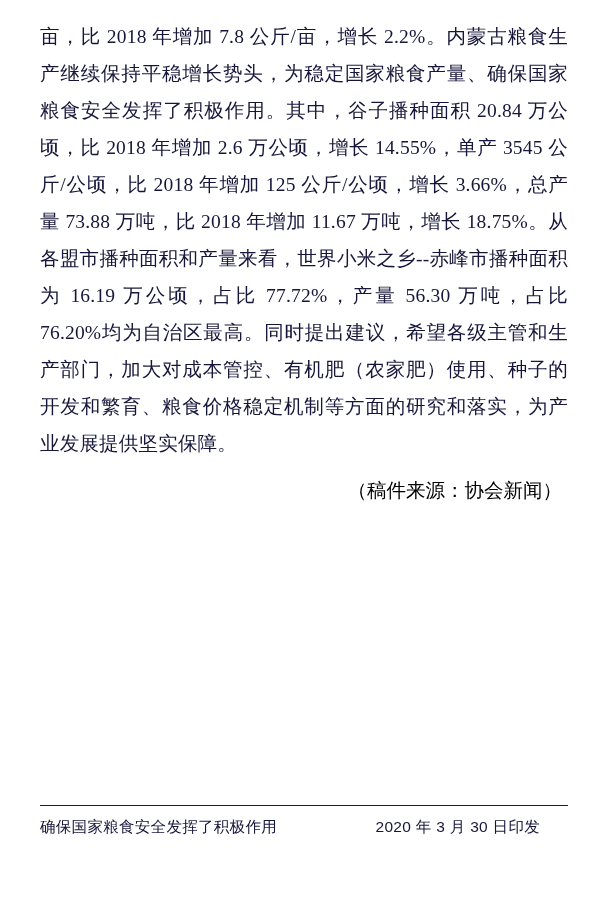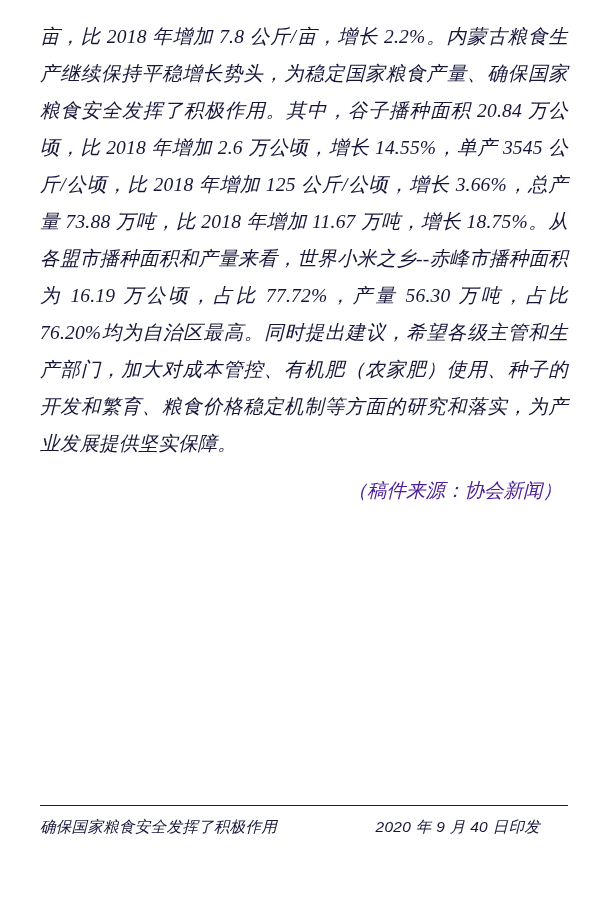--- a/index.html
+++ b/index.html
@@ -20,7 +20,6 @@
     height: 922px;
     box-sizing: border-box;
     padding: 0;
-    font-style: italic;
   }
   .content {
     position: absolute;

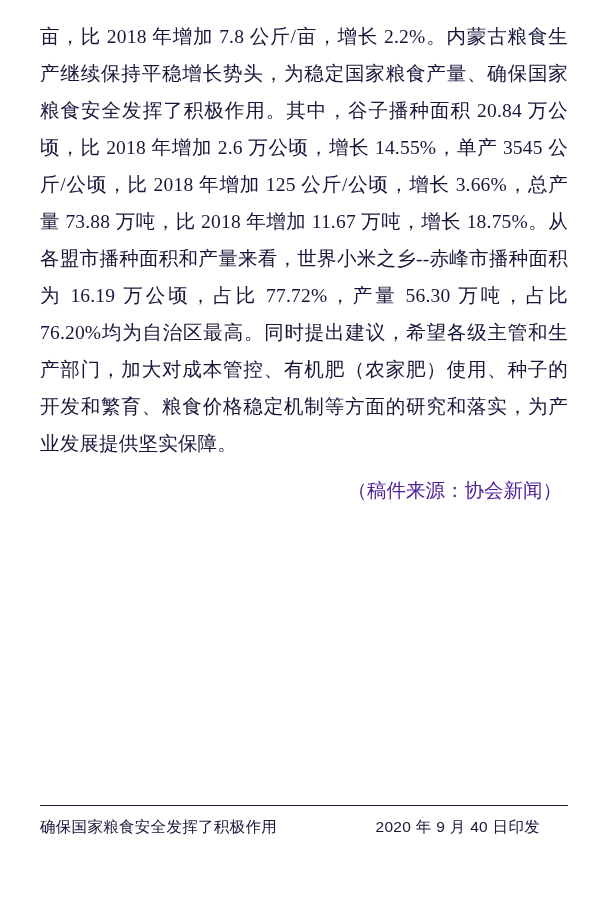--- a/index.html
+++ b/index.html
@@ -46,7 +46,7 @@
     line-height: 37px;
     text-align: right;
     padding-right: 6px;
-    color: #4c1d95;
+    color: #000000;
   }
   .footer {
     position: absolute;

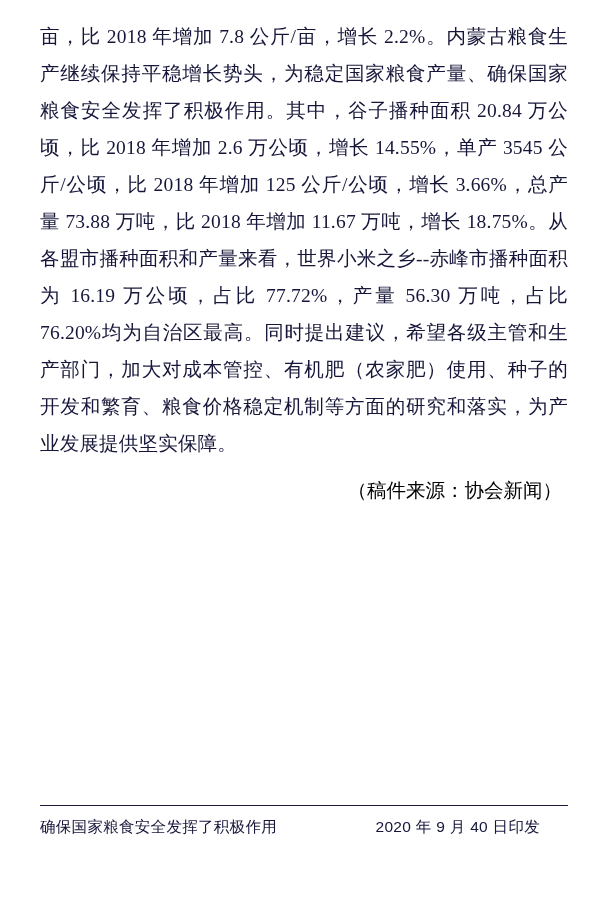--- a/index.html
+++ b/index.html
@@ -102,7 +102,7 @@
     <hr class="footer-rule">
     <div class="footer-row">
       <span class="footer-left">确保国家粮食安全发挥了积极作用</span>
-      <span class="footer-right">2020 年 9 月 40 日印发</span>
+      <span class="footer-right">2020 年 3 月 30 日印发</span>
     </div>
   </div>
 

